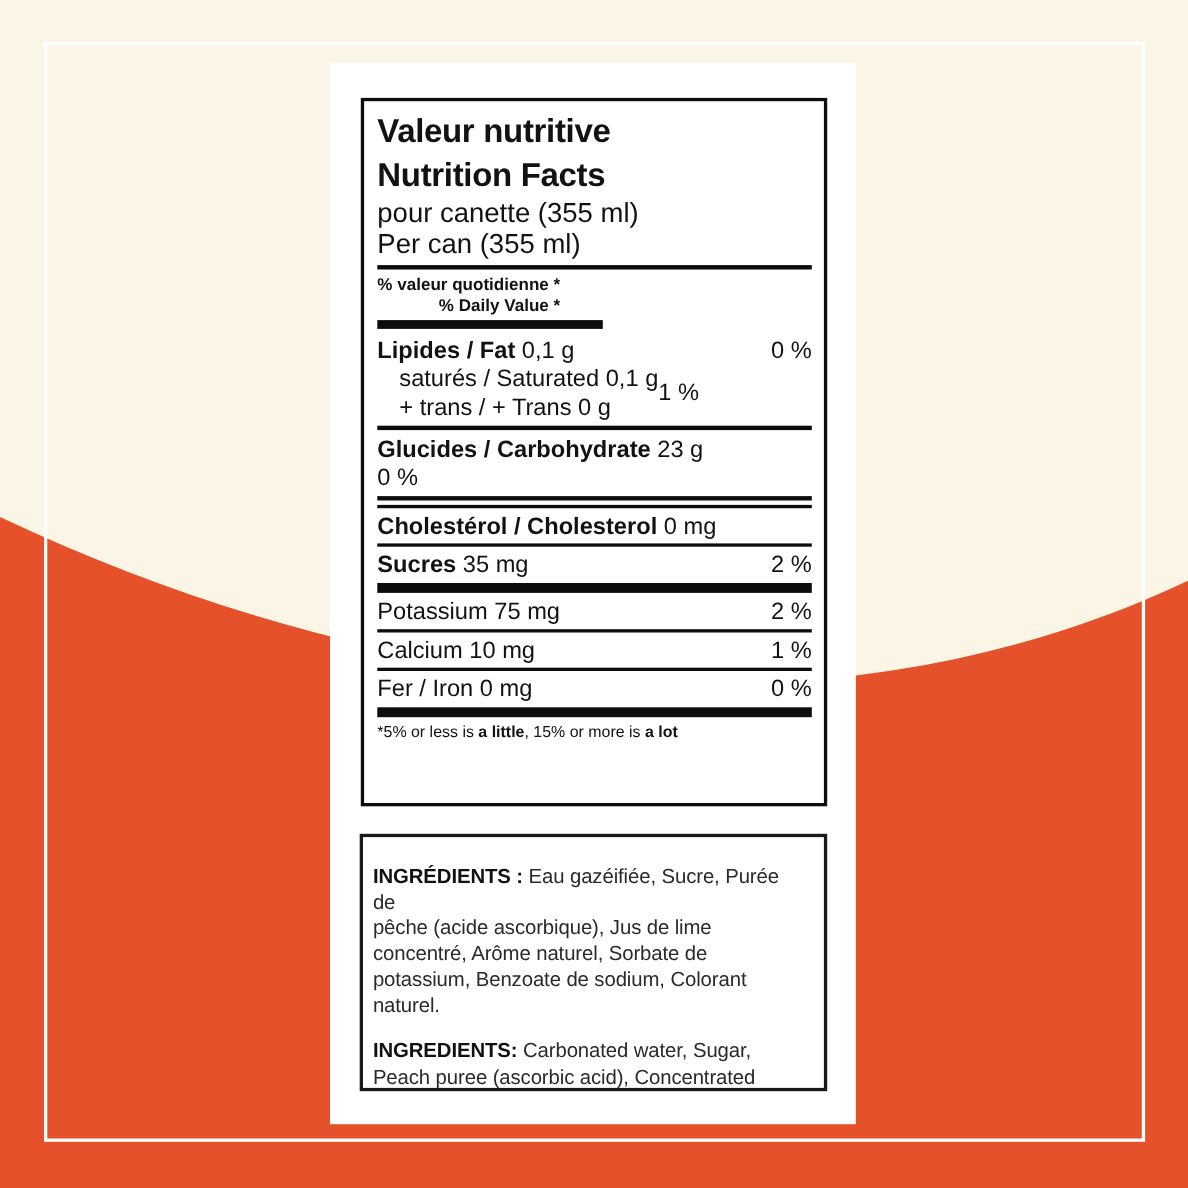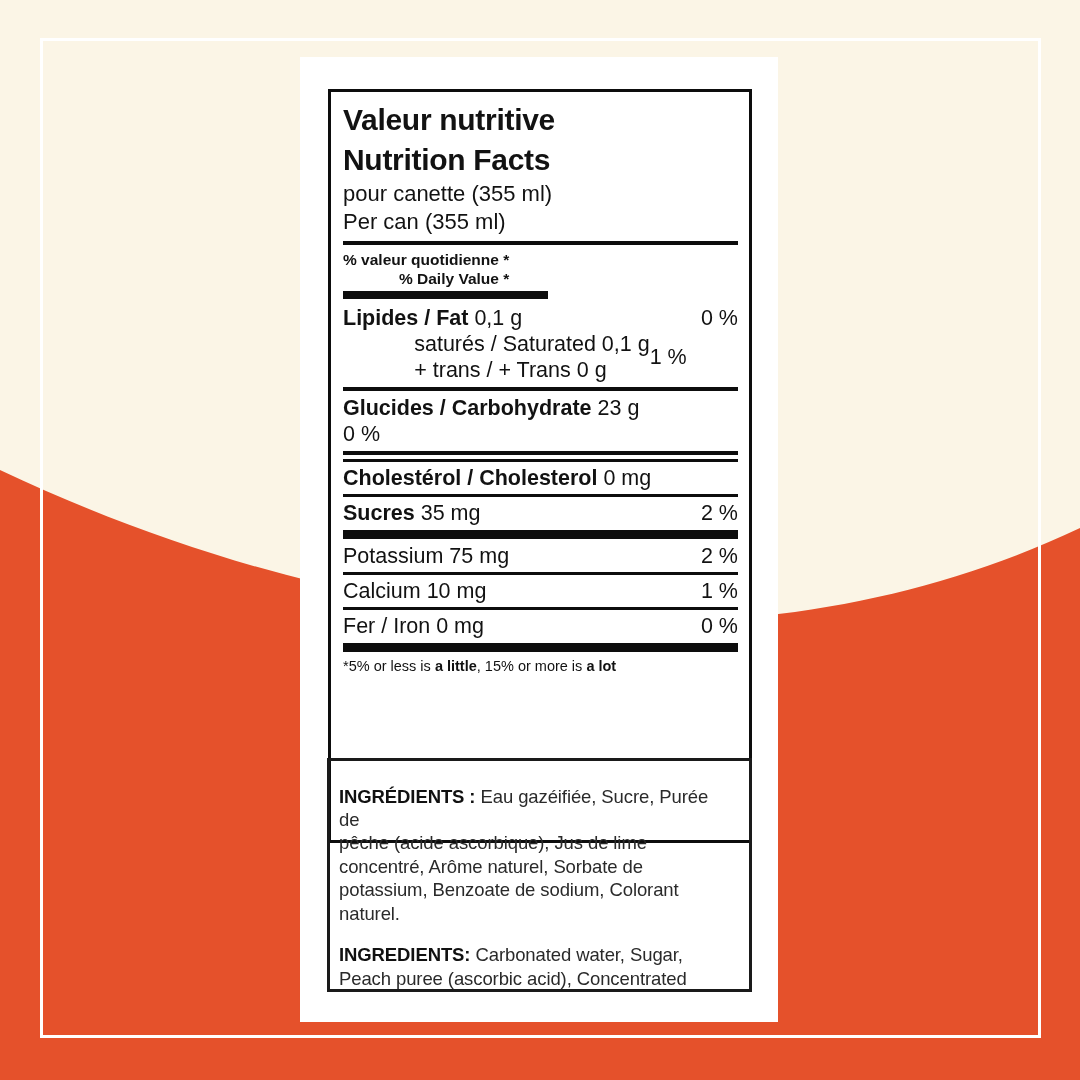--- a/index.html
+++ b/index.html
@@ -20,7 +20,7 @@
   }
   
   .nfbox{
-    position:absolute;left:28px;top:32px;width:424px;height:754px;
+    position:absolute;left:28px;top:32px;width:424px;height:644px;
     border:3px solid #0d0d0d;box-sizing:border-box;
     padding:8px 11px 0 12px;overflow:hidden;
   }

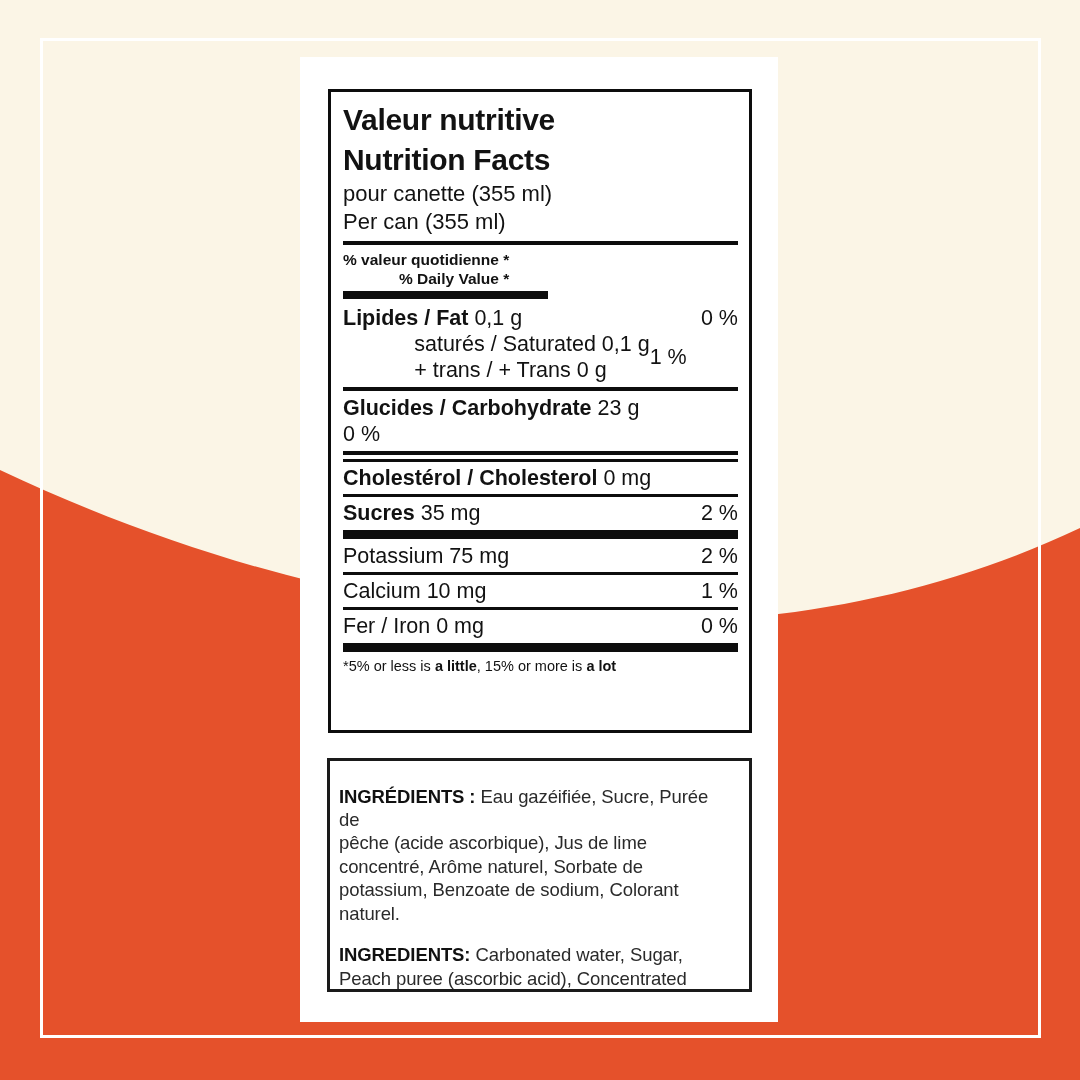--- a/index.html
+++ b/index.html
@@ -25,7 +25,7 @@
     padding:8px 11px 0 12px;overflow:hidden;
   }
   .nf-title{font-size:30px;font-weight:bold;line-height:40px;letter-spacing:-0.3px;}
-  .nf-serving{font-size:22px;line-height:28px;}
+  .nf-serving{font-size:25px;line-height:28px;}
   .sep4{height:4px;background:#0d0d0d;margin:4px 0;}
   .sep3{height:3px;background:#0d0d0d;margin:3px 0;}
   .sep9{height:9px;background:#0d0d0d;margin:4px 0;}

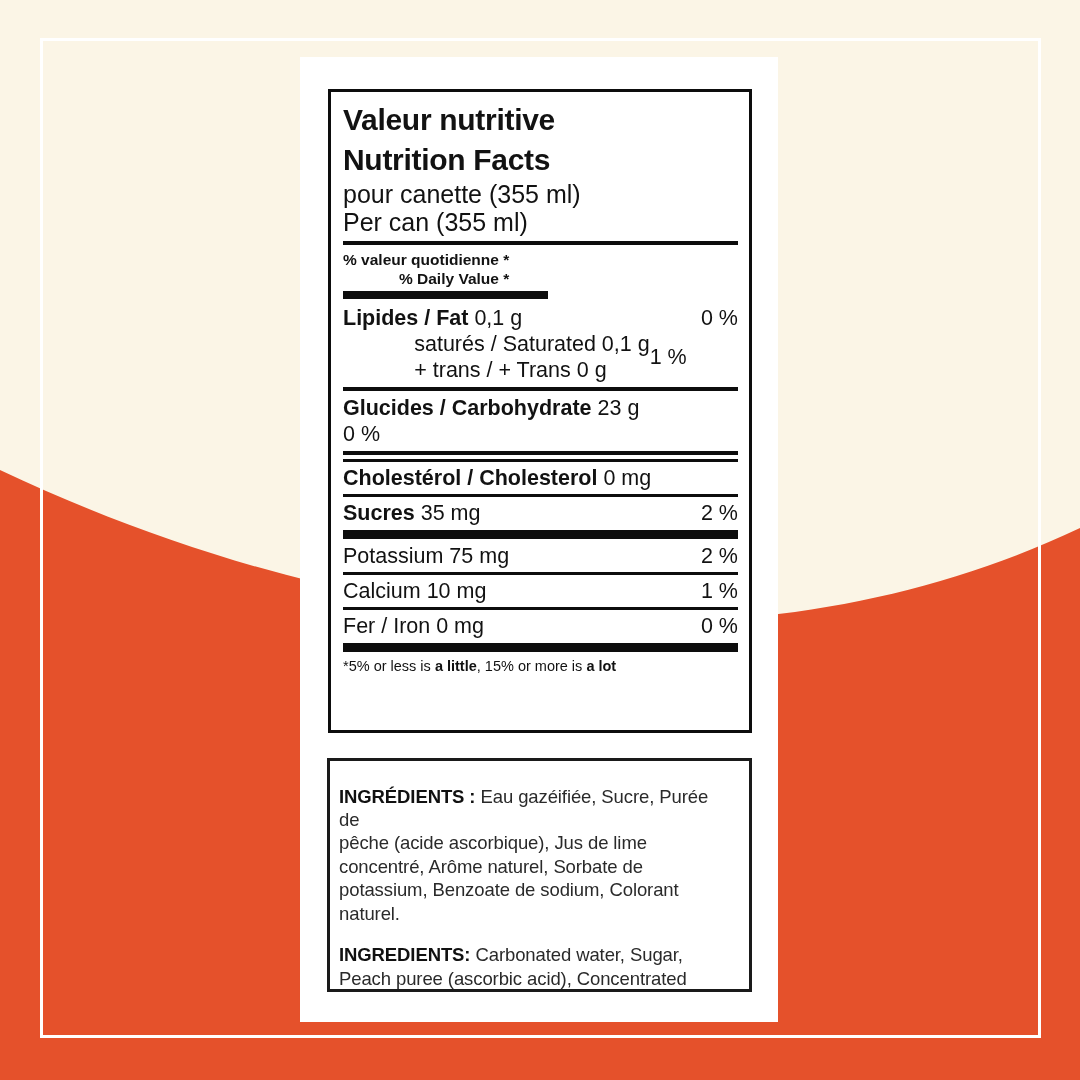--- a/index.html
+++ b/index.html
@@ -37,7 +37,7 @@
   .row{display:flex;justify-content:space-between;font-size:21.5px;line-height:26px;}
   .row .b{font-weight:bold;}
   .indent{padding-left:20px;}
-  .sub2{display:flex;justify-content:center;align-items:center;}
+  .sub2{display:flex;justify-content:flex-start;align-items:center;}
   .sub2 .lines{font-size:21.5px;line-height:26px;}
   .pct{font-size:21.5px;white-space:nowrap;}
   .footnote{font-size:14.5px;line-height:20px;margin-top:4px;}

